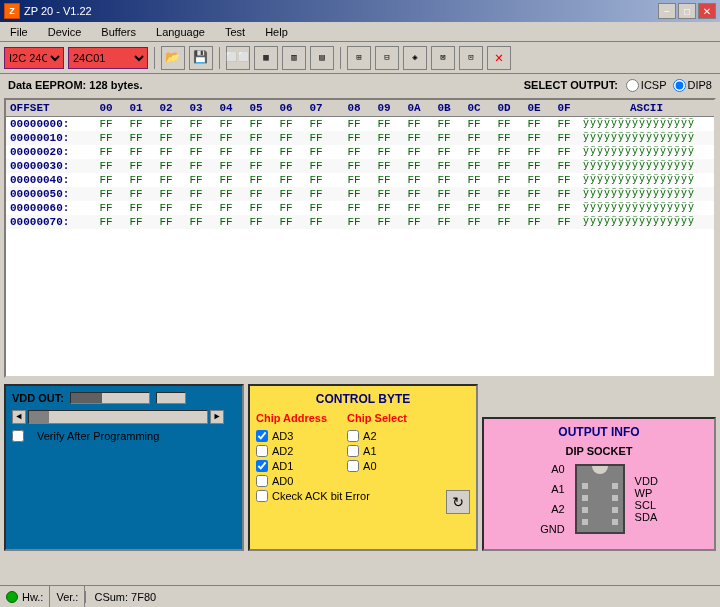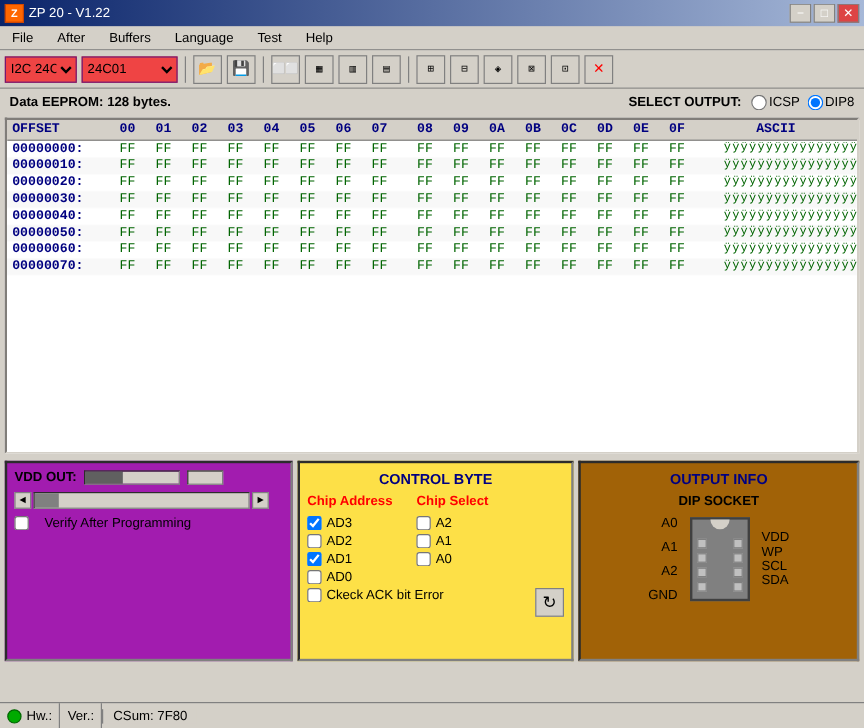--- a/index.html
+++ b/index.html
@@ -266,7 +266,7 @@
 
 <div class="menu-bar">
   <span class="menu-item">File</span>
-  <span class="menu-item">After</span>
+  <span class="menu-item">Device</span>
   <span class="menu-item">Buffers</span>
   <span class="menu-item">Language</span>
   <span class="menu-item">Test</span>

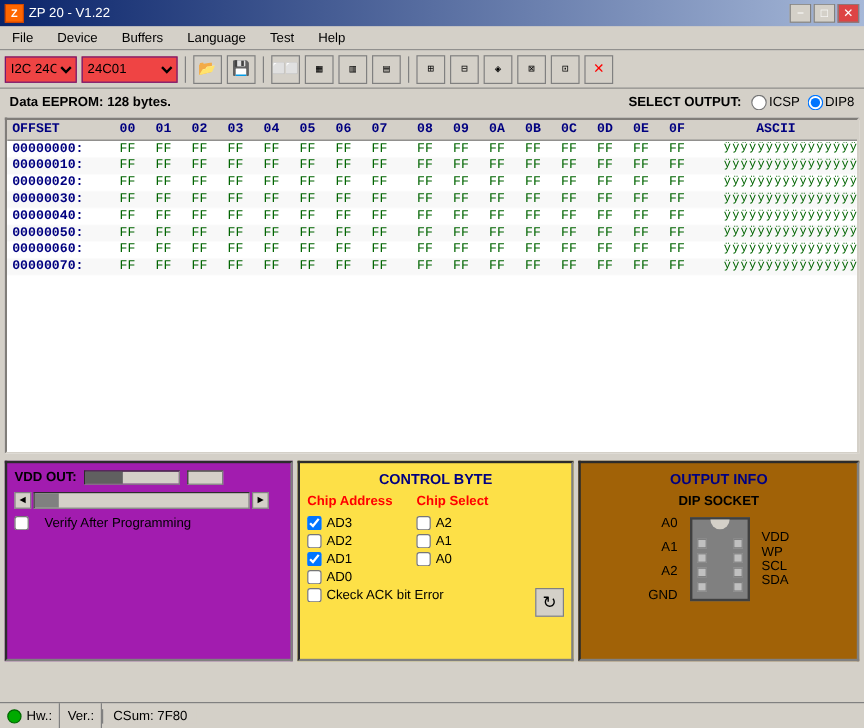--- a/index.html
+++ b/index.html
@@ -120,7 +120,7 @@
     .hex-row:nth-child(even) { background: #f8f8f8; }
     .hex-offset { color: #000080; padding-left: 4px; font-weight: bold; }
     .hex-cell { text-align: center; color: #006400; }
-    .ascii-cell { color: #006400; padding-left: 4px; font-size: 10px; letter-spacing: 1px; margin-left: 20px; }
+    .ascii-cell { color: #006400; padding-left: 4px; font-size: 10px; letter-spacing: 1px; }
     .hex-gap { width: 8px; }
 
     

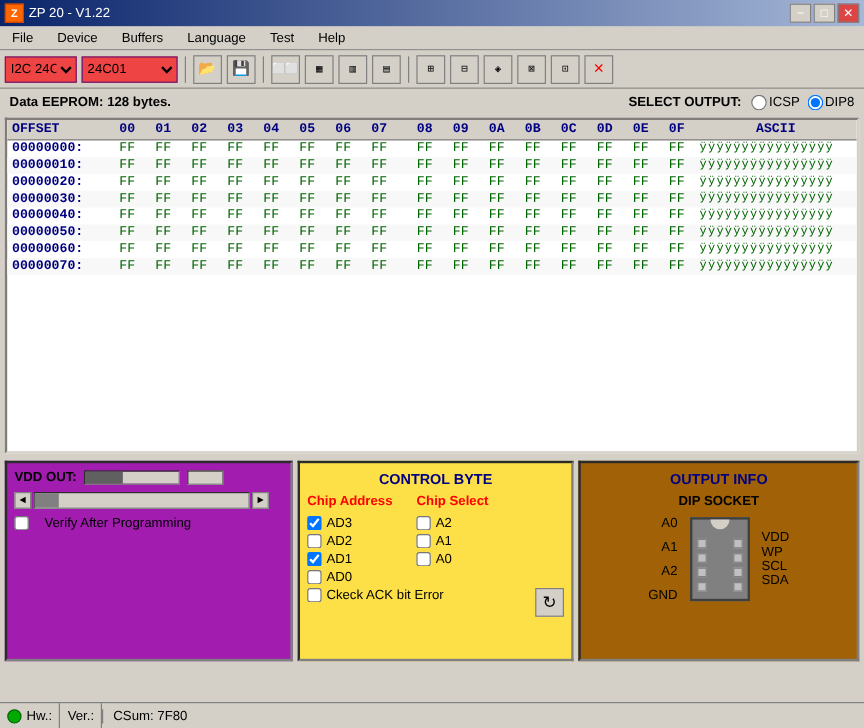--- a/index.html
+++ b/index.html
@@ -134,7 +134,7 @@
     
     .left-panel {
       width: 240px;
-      background: #a21caf;
+      background: #0369a1;
       border: 2px inset #808080;
       padding: 6px;
       display: flex;

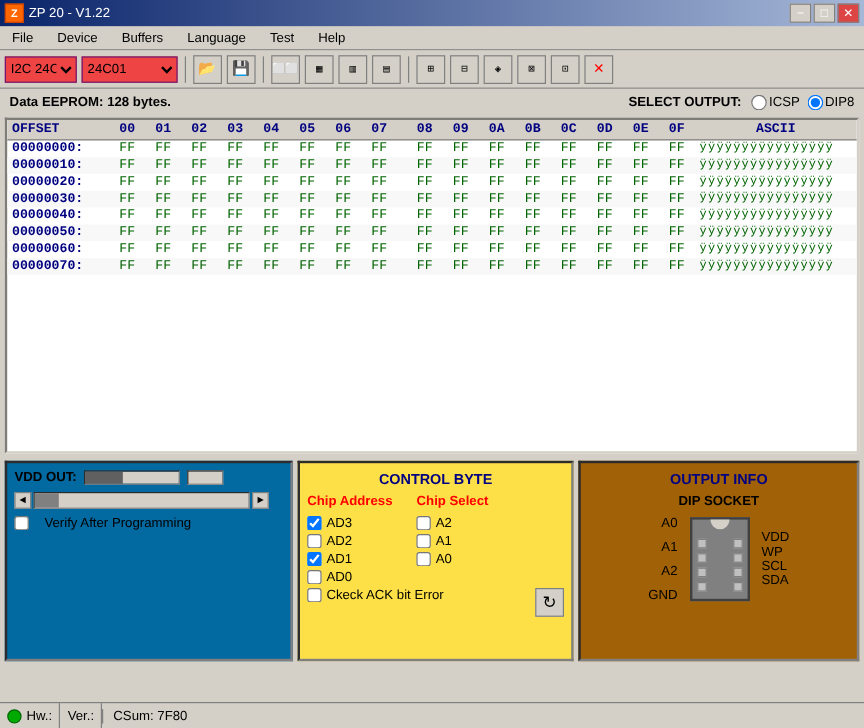--- a/index.html
+++ b/index.html
@@ -175,11 +175,12 @@
     
     .right-panel {
       flex: 1;
-      background: #a16207;
+      background: #f9a8d4;
       border: 2px inset #808080;
       padding: 6px;
       font-family: Arial;
       font-size: 11px;
+      margin-top: 33px;
     }
     .output-title { text-align: center; font-weight: bold; color: #000080; margin-bottom: 6px; font-size: 12px; }
     .dip-container { display: flex; align-items: center; justify-content: center; gap: 10px; }

